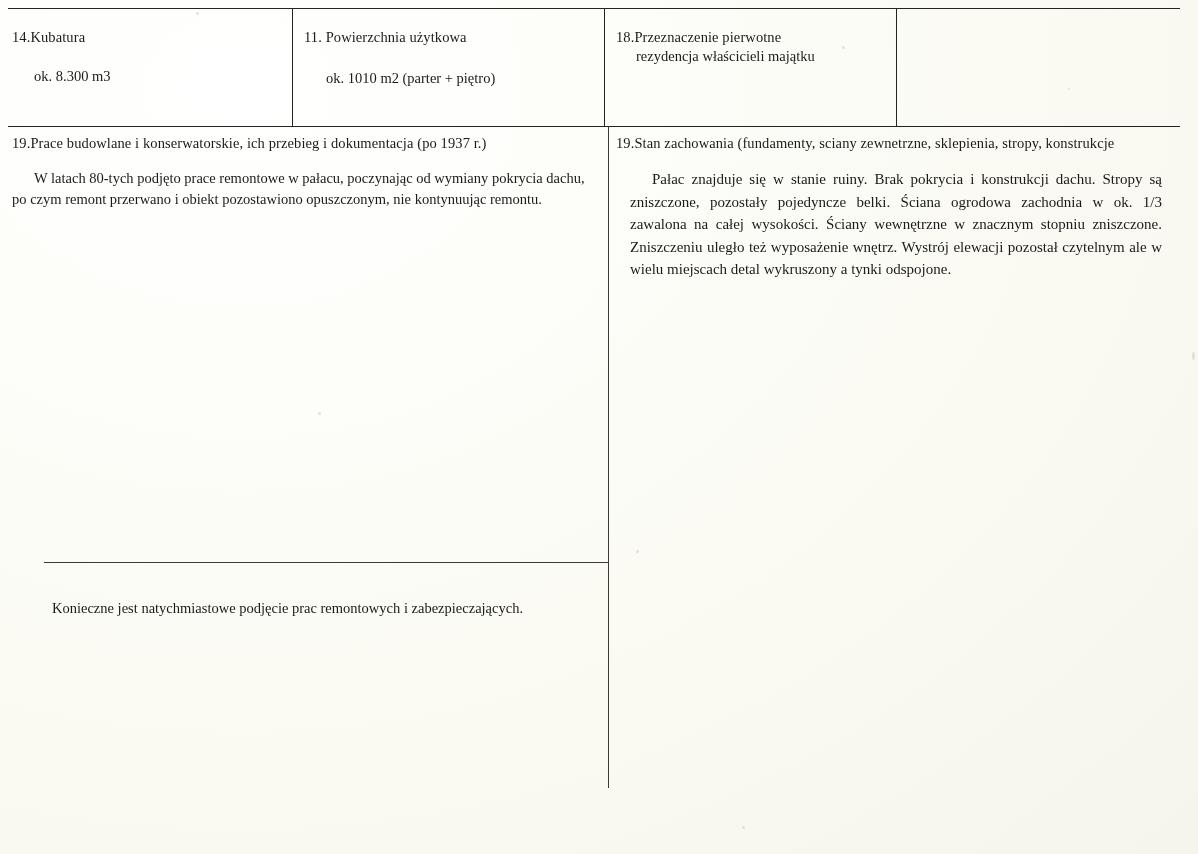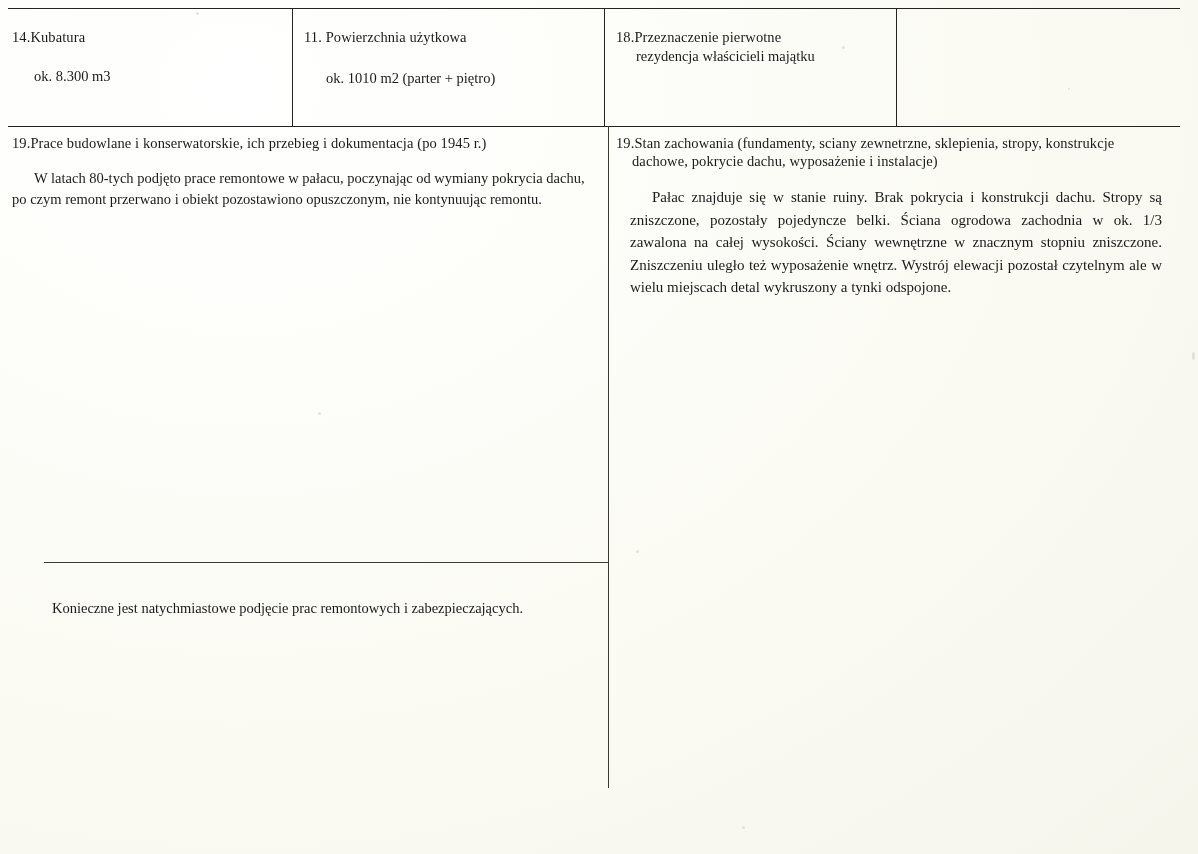--- a/index.html
+++ b/index.html
@@ -136,7 +136,7 @@
 
 
     <div class="cell" id="c18">
-      <div class="cap"><span>19.</span><span>Prace budowlane i konserwatorskie, ich przebieg i dokumentacja (po 1945 r.)</span></div>
+      <div class="cap"><span>19.</span><span>Prace budowlane i konserwatorskie, ich przebieg i dokumentacja (po 1937 r.)</span></div>
       <div class="val indent">W latach 80-tych podjęto prace remontowe w pałacu, poczynając od wymiany pokrycia dachu, po czym remont przerwano i obiekt pozostawiono opuszczonym, nie kontynuując remontu.</div>
     </div>
 

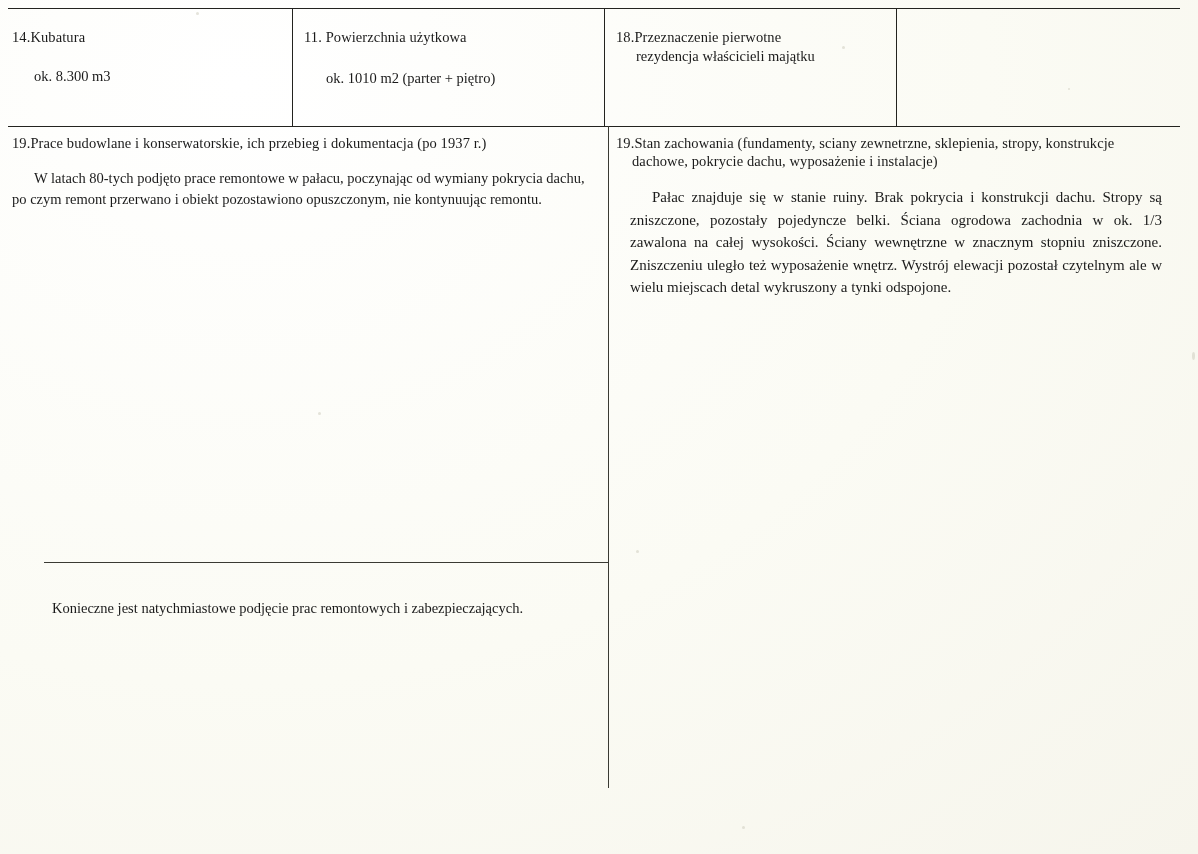--- a/index.html
+++ b/index.html
@@ -141,7 +141,7 @@
     </div>
 
     <div class="cell" id="c19">
-      <div class="cap"><span>19.</span><span>Stan zachowania (fundamenty, sciany zewnetrzne, sklepienia, stropy, konstrukcje</span><span class="cont">dachowe, pokrycie dachu, wyposażenie i instalacje)</span></div>
+      <div class="cap"><span>19.</span><span>Stan zachowania (fundamenty, sciany zewnetrzne, sklepienia, stropy, konstrukcje</span></div>
       <div class="val-just indent">Pałac znajduje się w stanie ruiny. Brak pokrycia i konstrukcji dachu. Stropy są zniszczone, pozostały pojedyncze belki. Ściana ogrodowa zachodnia w ok. 1/3 zawalona na całej wysokości. Ściany wewnętrzne w znacznym stopniu zniszczone. Zniszczeniu uległo też wyposażenie wnętrz. Wystrój elewacji pozostał czytelnym ale w wielu miejscach detal wykruszony a tynki odspojone.</div>
     </div>
 

